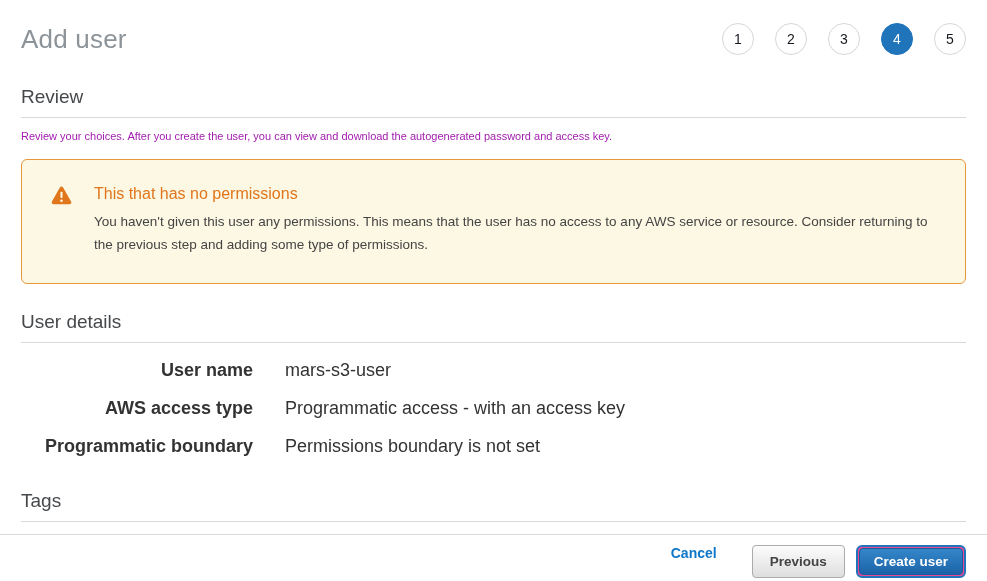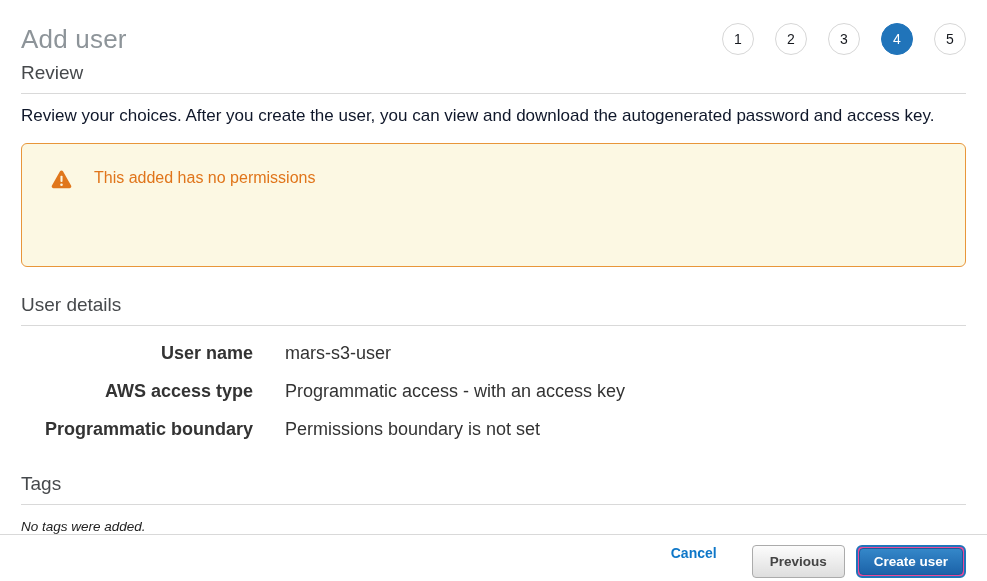--- a/index.html
+++ b/index.html
@@ -55,7 +55,7 @@
     padding-bottom: 9px;
     border-bottom: 1px solid #d9d9d9;
   }
-  .review-section { }
+  .review-section { margin-top: 24px; }
   .review-desc {
     margin-top: 12px;
     font-size: 17px;

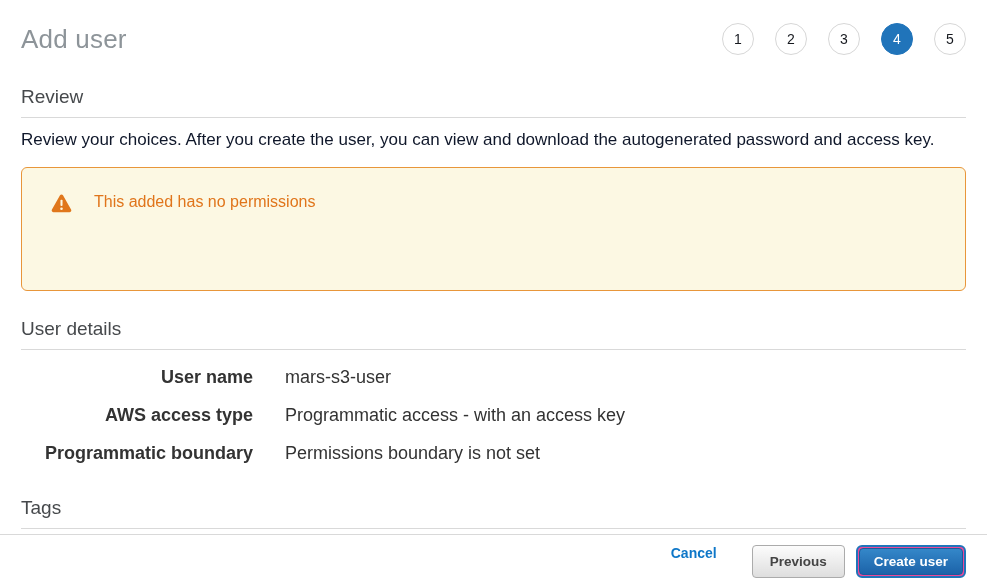--- a/index.html
+++ b/index.html
@@ -58,8 +58,8 @@
   .review-section { margin-top: 24px; }
   .review-desc {
     margin-top: 12px;
-    font-size: 17px;
-    color: #0f172a;
+    font-size: 11px;
+    color: #a21caf;
   }
 
   

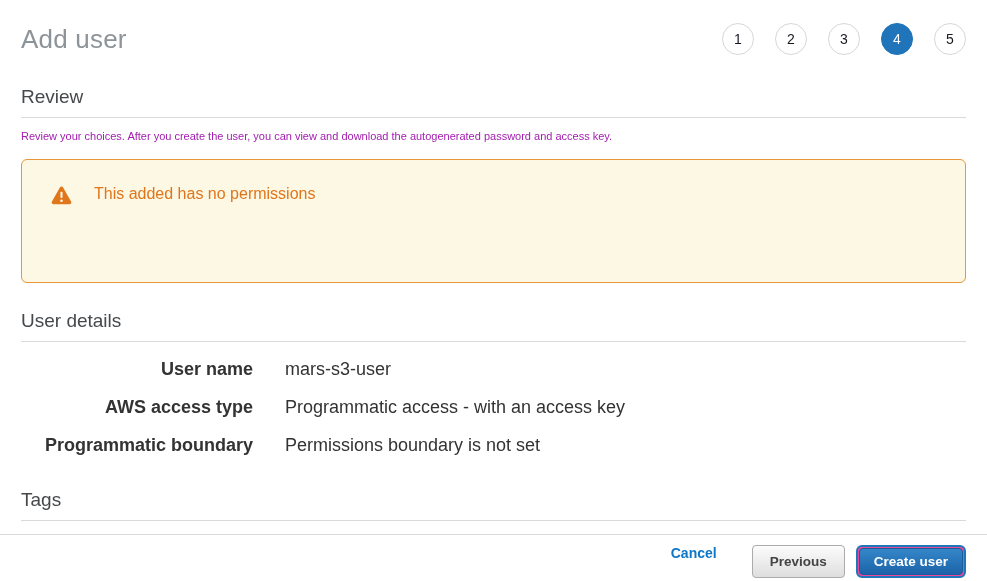--- a/index.html
+++ b/index.html
@@ -197,7 +197,7 @@
         </svg>
       </span>
       <div>
-        <div class="warning-title">This added has no permissions</div>
+        <div class="warning-title">This that has no permissions</div>
       </div>
     </div>
 

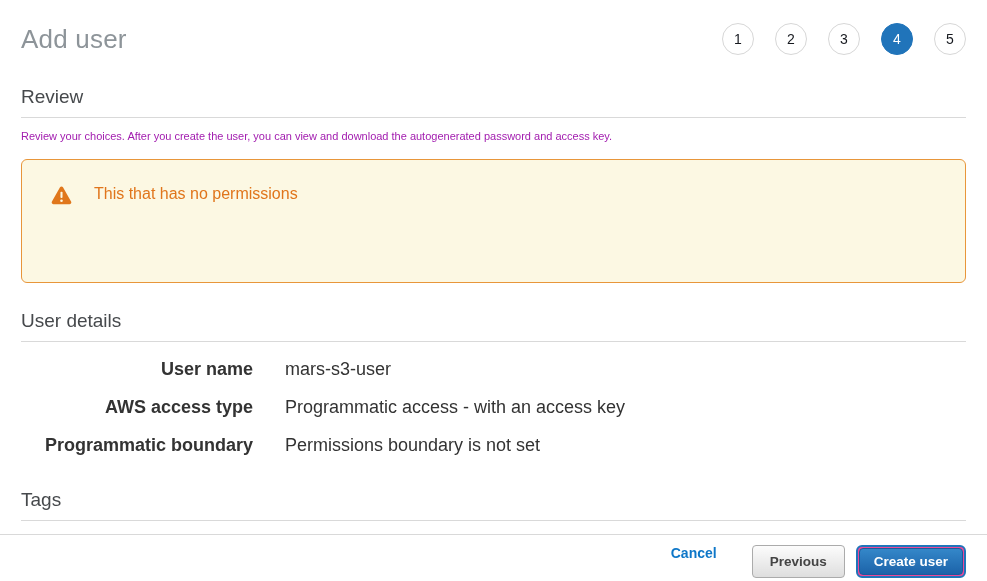--- a/index.html
+++ b/index.html
@@ -198,6 +198,7 @@
       </span>
       <div>
         <div class="warning-title">This that has no permissions</div>
+        <div class="warning-body">You haven't given this user any permissions. This means that the user has no access to any AWS service or resource. Consider returning to the previous step and adding some type of permissions.</div>
       </div>
     </div>
 

